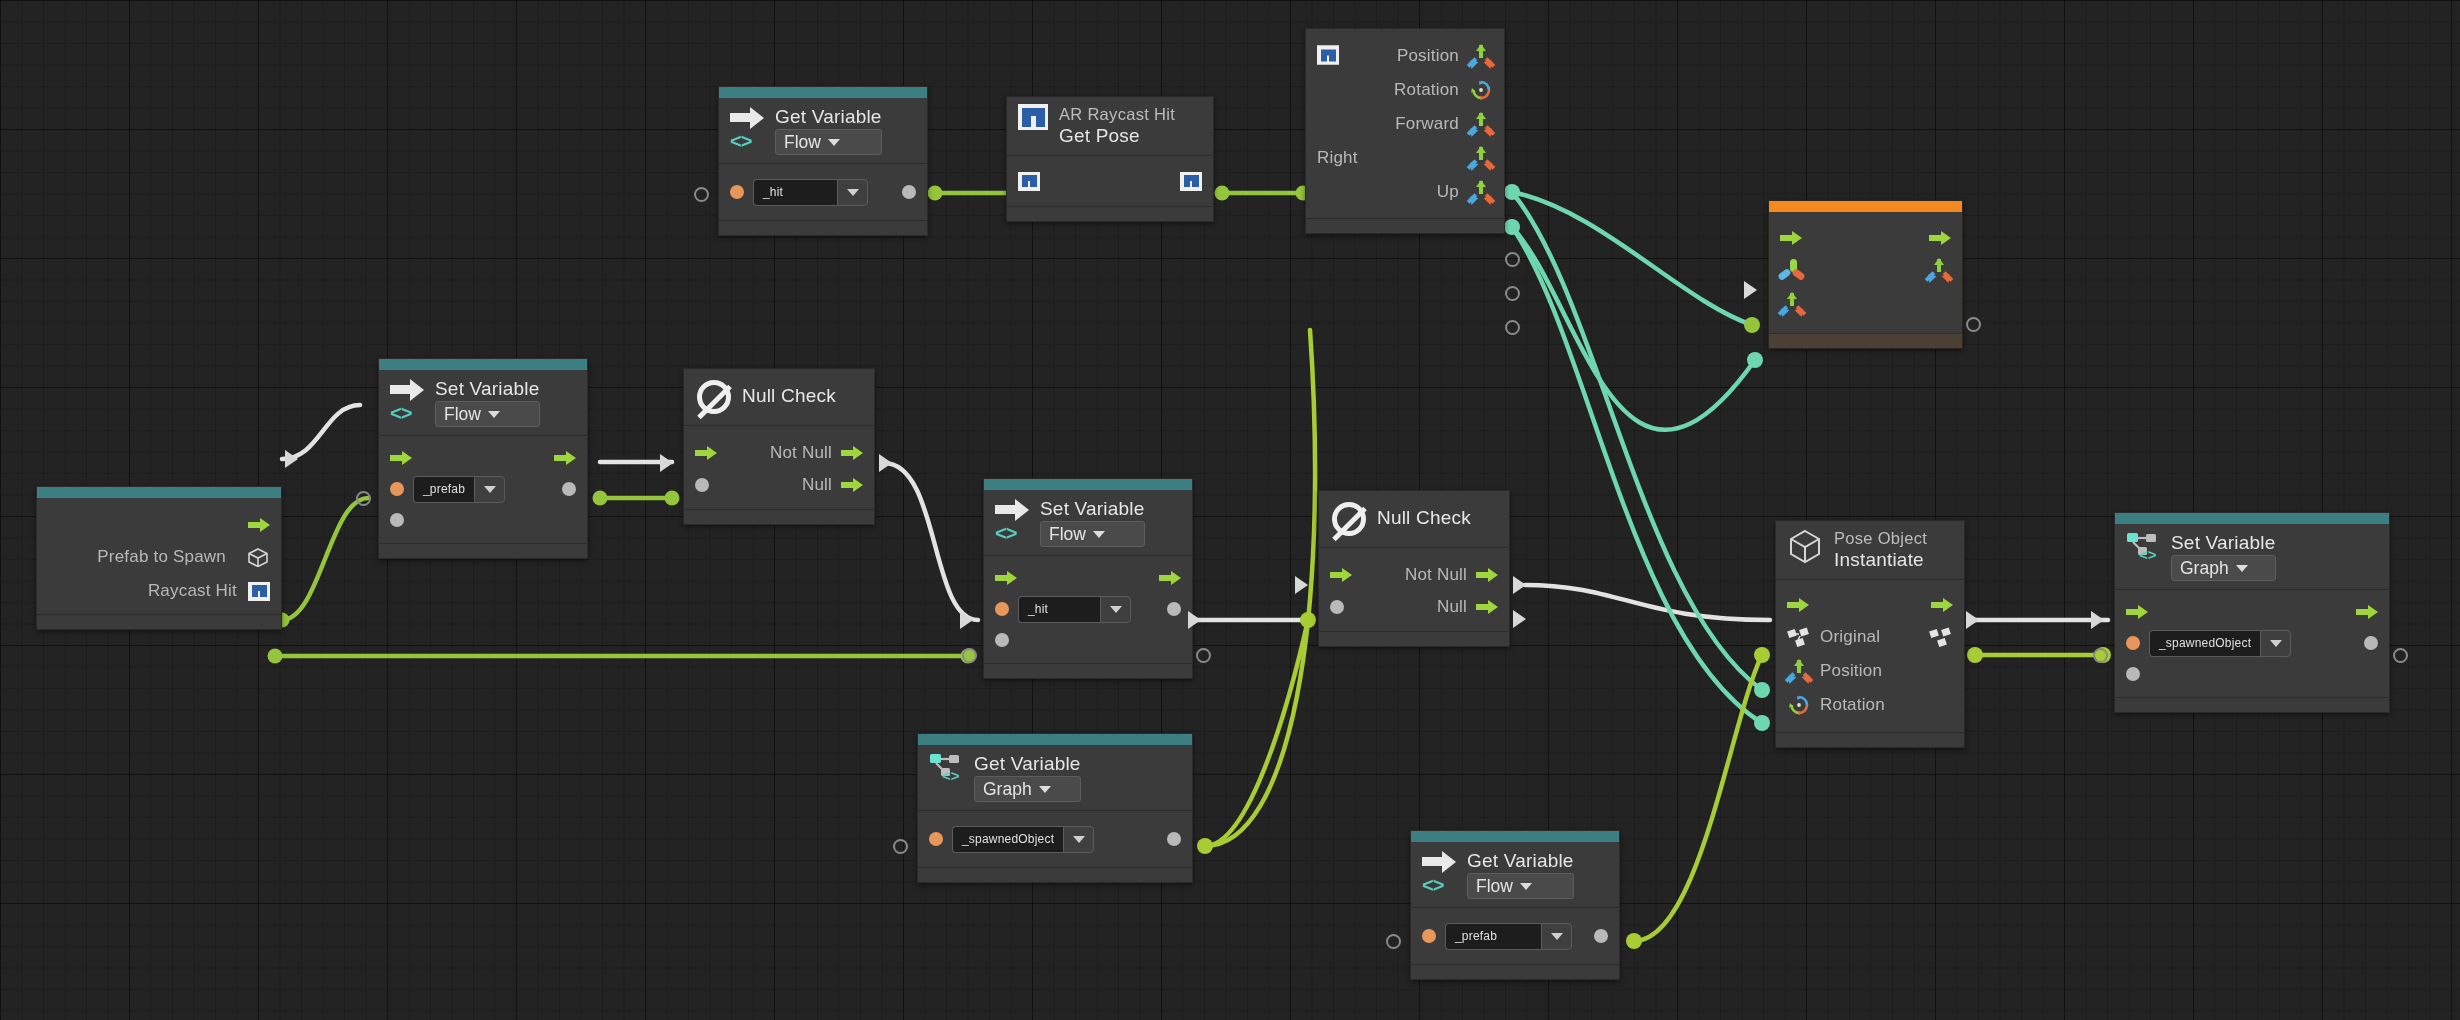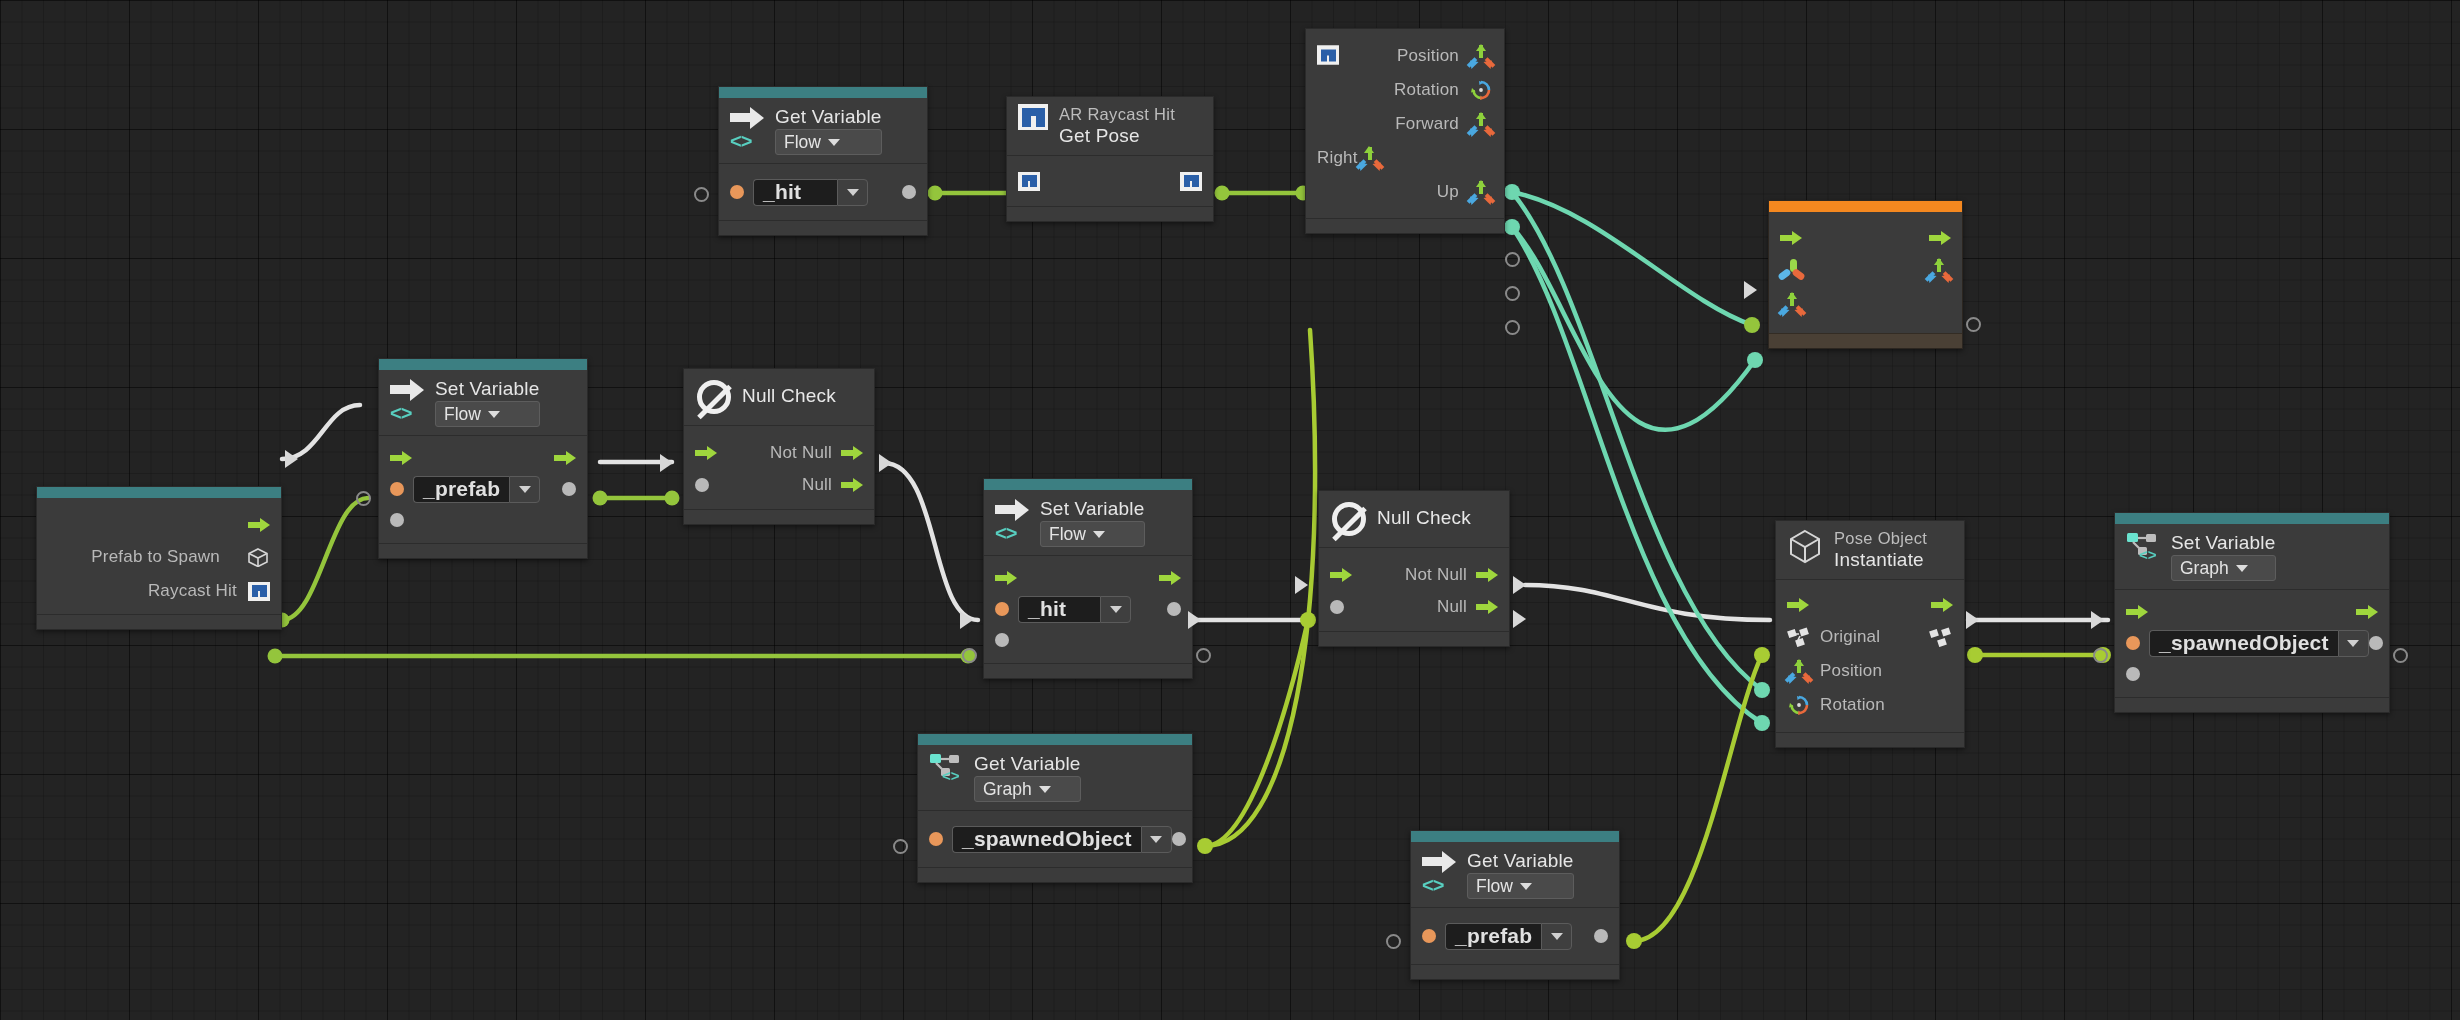--- a/index.html
+++ b/index.html
@@ -449,7 +449,7 @@
             <u class="ort"></u>
           </span>
       </div>
-      <div class="row" style="height:34px;justify-content:flex-start;">
+      <div class="row" style="height:34px;justify-content:space-between;">
         <span class="lbl">Right</span>
         <span class="v3">
             <b class="up"></b>

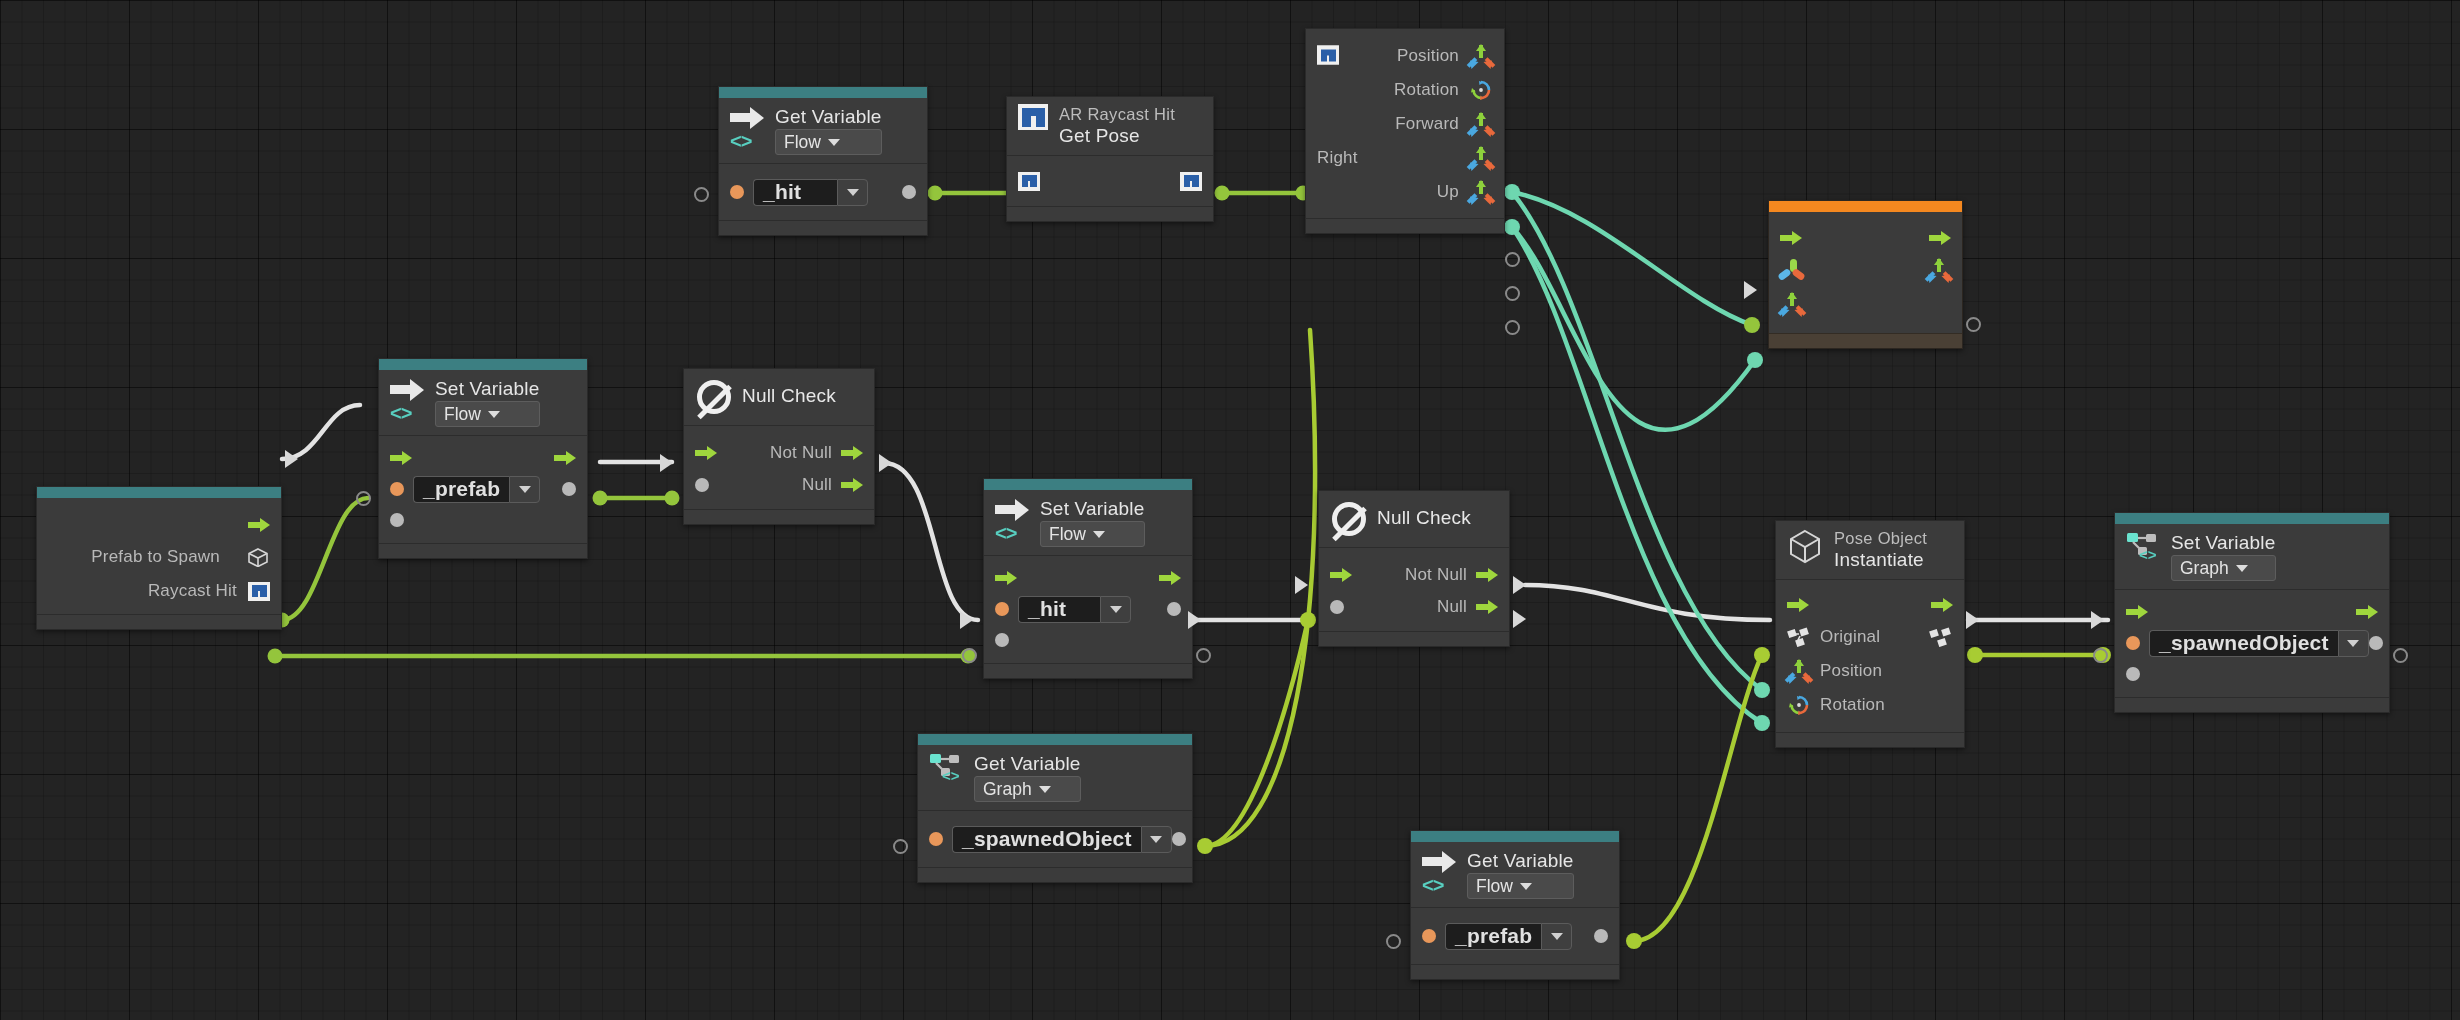--- a/index.html
+++ b/index.html
@@ -86,7 +86,7 @@
     background:#1d1d1d; border:1px solid #5b5b5b; border-right:none;
     border-radius:4px 0 0 4px;
     height:27px; display:flex; align-items:center; padding:0 9px;
-    font-size:21px; color:#e0e0e0; letter-spacing:.2px; white-space:nowrap;font-weight:bold;
+    font-size:12px; color:#e0e0e0; letter-spacing:.2px; white-space:nowrap;
   }
   .vdrop {
     background:#3f3f3f; border:1px solid #5b5b5b; border-radius:0 4px 4px 0;

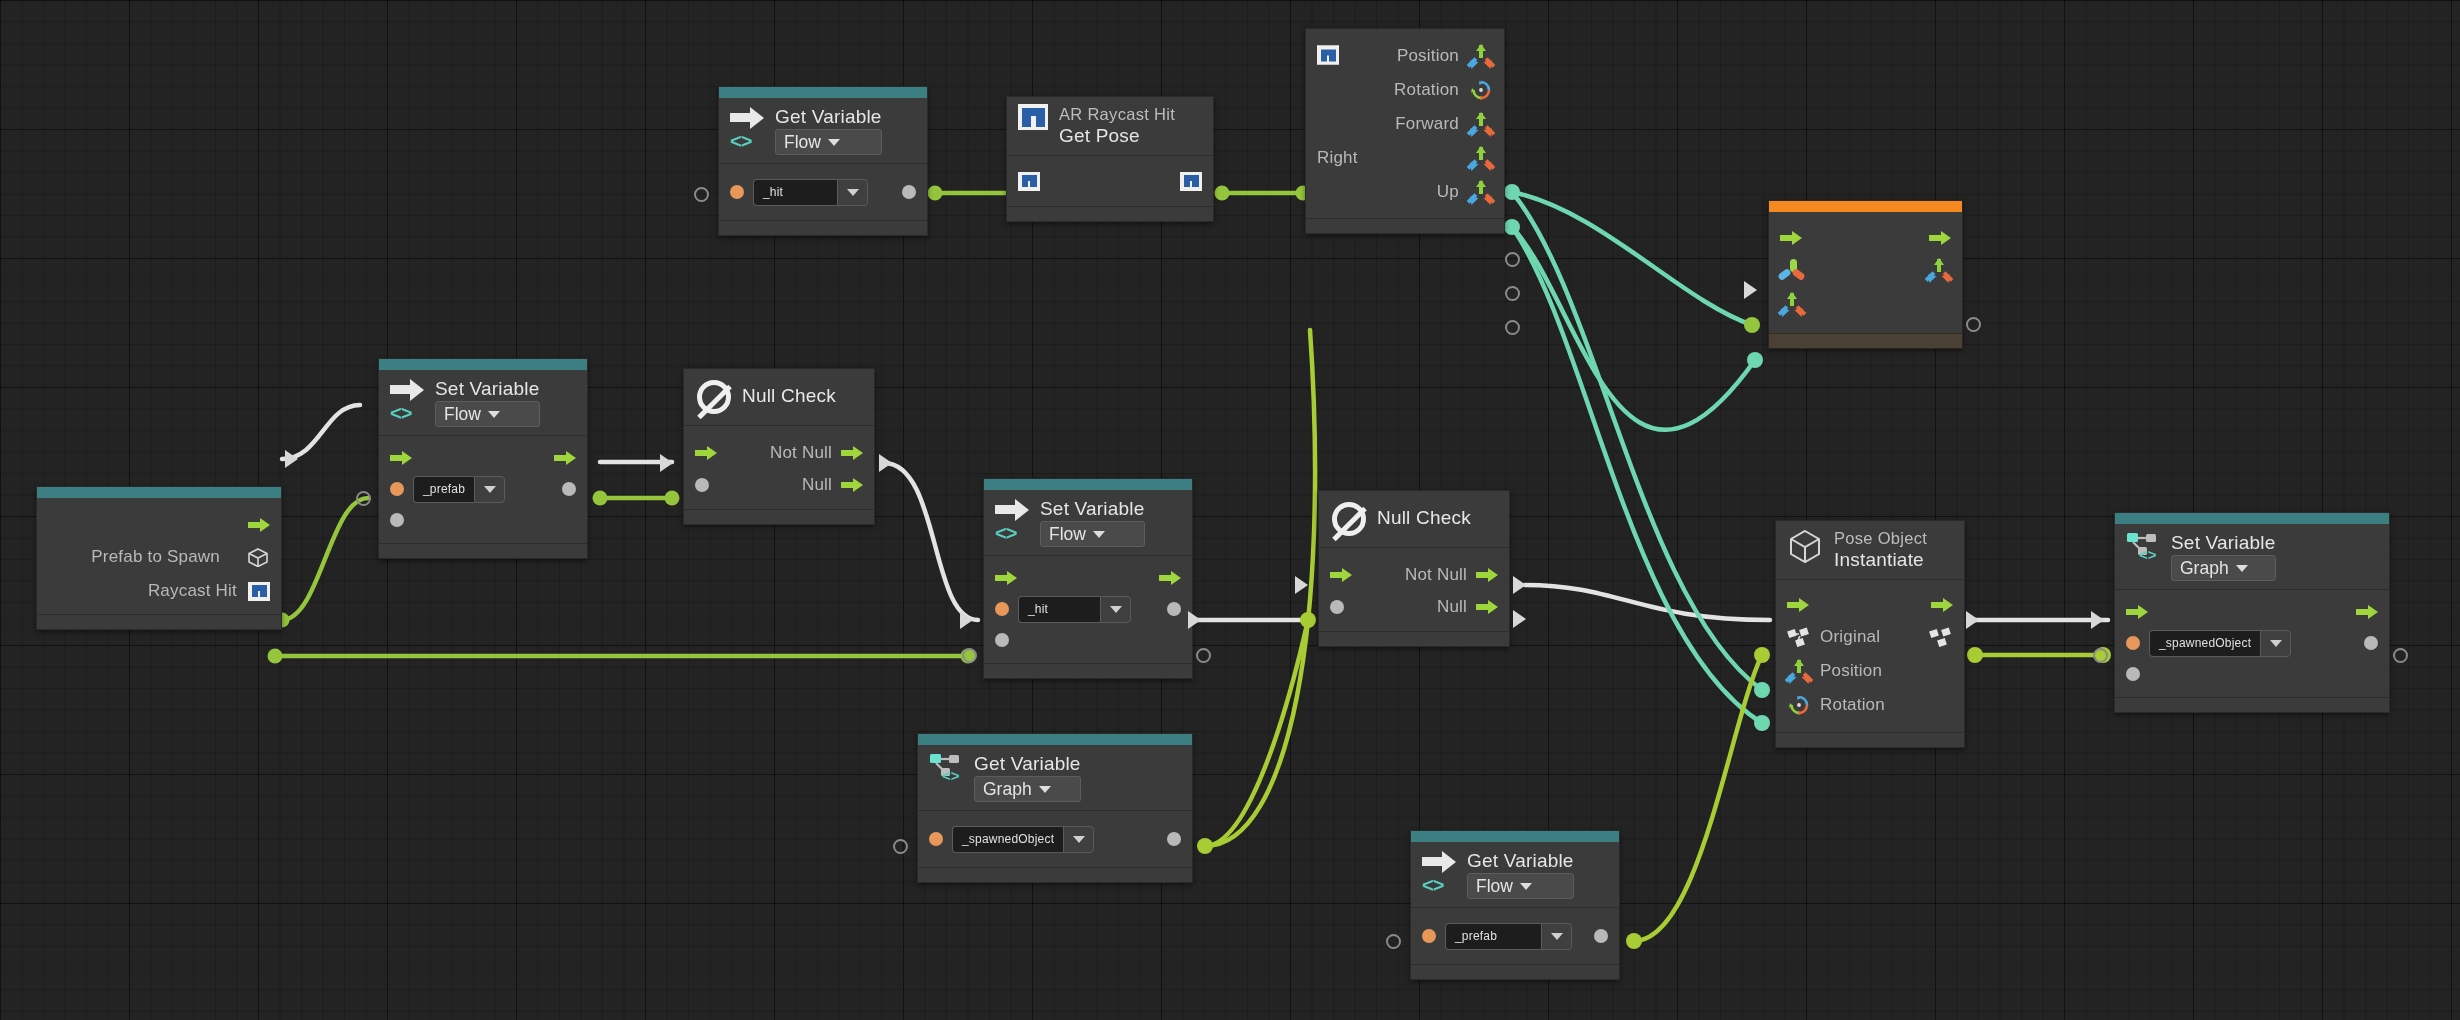--- a/index.html
+++ b/index.html
@@ -249,7 +249,7 @@
       <div class="row" style="height:30px;justify-content:flex-end;">
         <span class="flowarrow"></span>
       </div>
-      <div class="row" style="height:34px;justify-content:flex-end;gap:26px;">
+      <div class="row" style="height:34px;justify-content:flex-end;gap:20px;">
         <span class="lbl">Prefab to Spawn</span>
         <svg class="goico" viewBox="0 0 24 20">
           <path d="M12 2 L21 6.5 L21 15 L12 19.5 L3 15 L3 6.5 Z" fill="none" stroke="#d6d6d6" stroke-width="1.6"></path>

